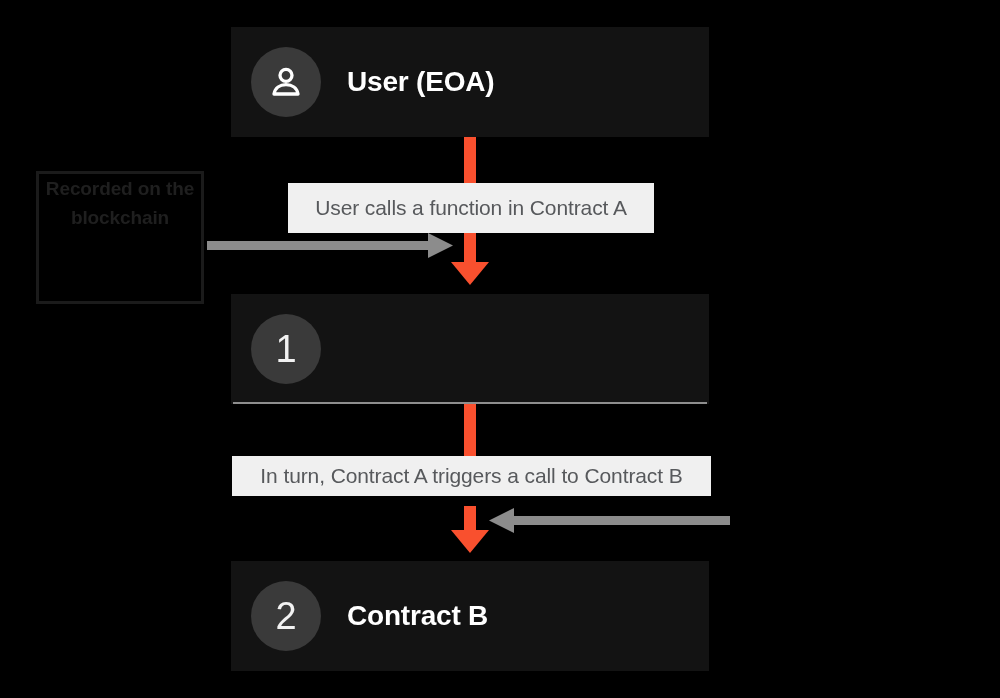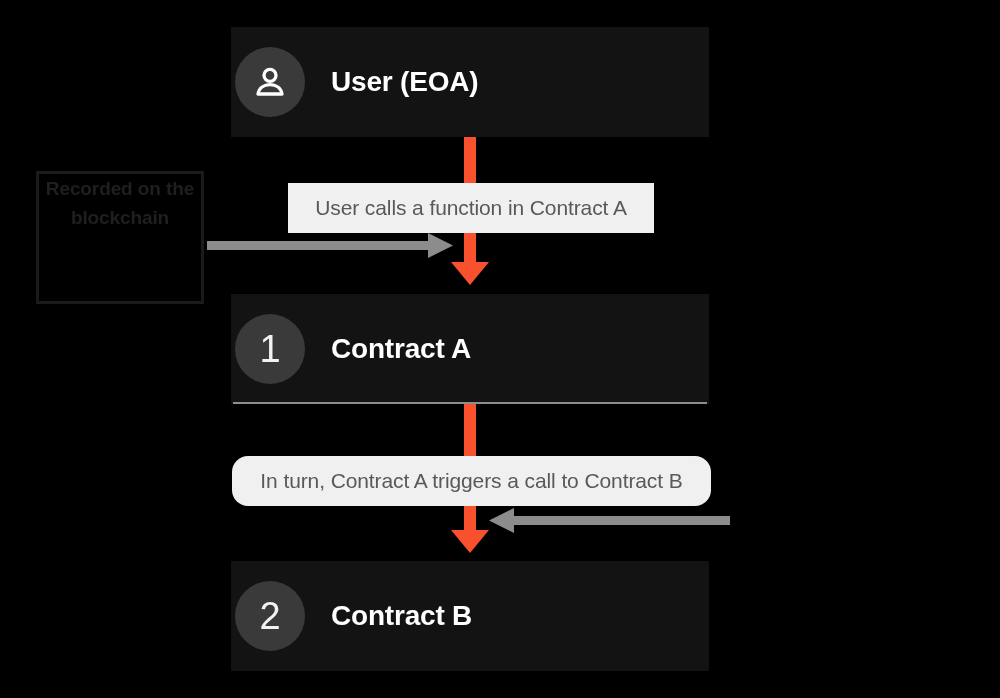--- a/index.html
+++ b/index.html
@@ -30,7 +30,7 @@
     display: flex;
     align-items: center;
     box-sizing: border-box;
-    padding-left: 4px;
+    padding-left: 20px;
   }
   .node-badge {
     width: 70px;

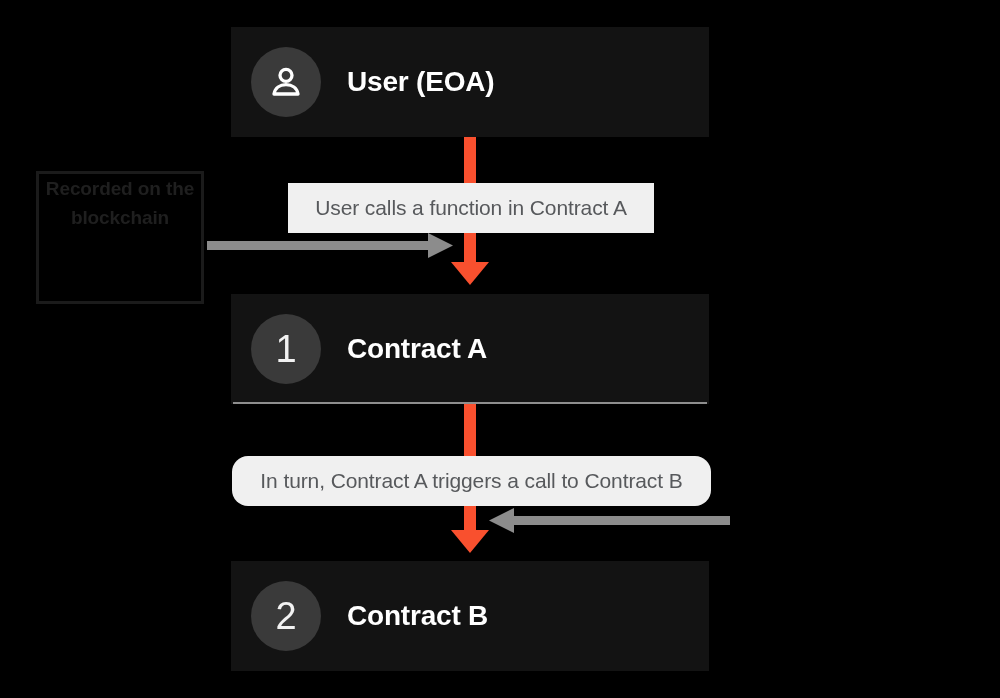--- a/index.html
+++ b/index.html
@@ -162,7 +162,6 @@
     <div class="node-badge">
       <span class="num">1</span>
     </div>
-    <div class="node-label">Contract A</div>
     <div class="node-underline"></div>
   </div>
 

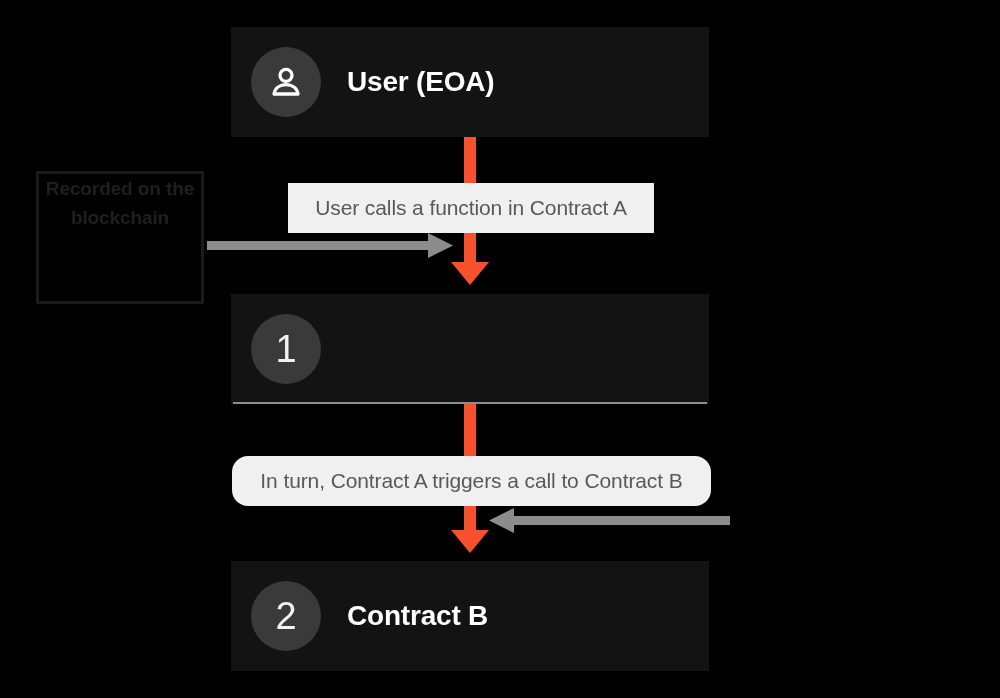--- a/index.html
+++ b/index.html
@@ -176,7 +176,7 @@
     <span>User calls a function in Contract A</span>
   </div>
 
-  <div class="msgbox" style="left:232px; top:456px; width:479px; height:50px;border-radius:16px;">
+  <div class="msgbox" style="left:232px; top:456px; width:479px; height:40px;">
     <span>In turn, Contract A triggers a call to Contract B</span>
   </div>
 

